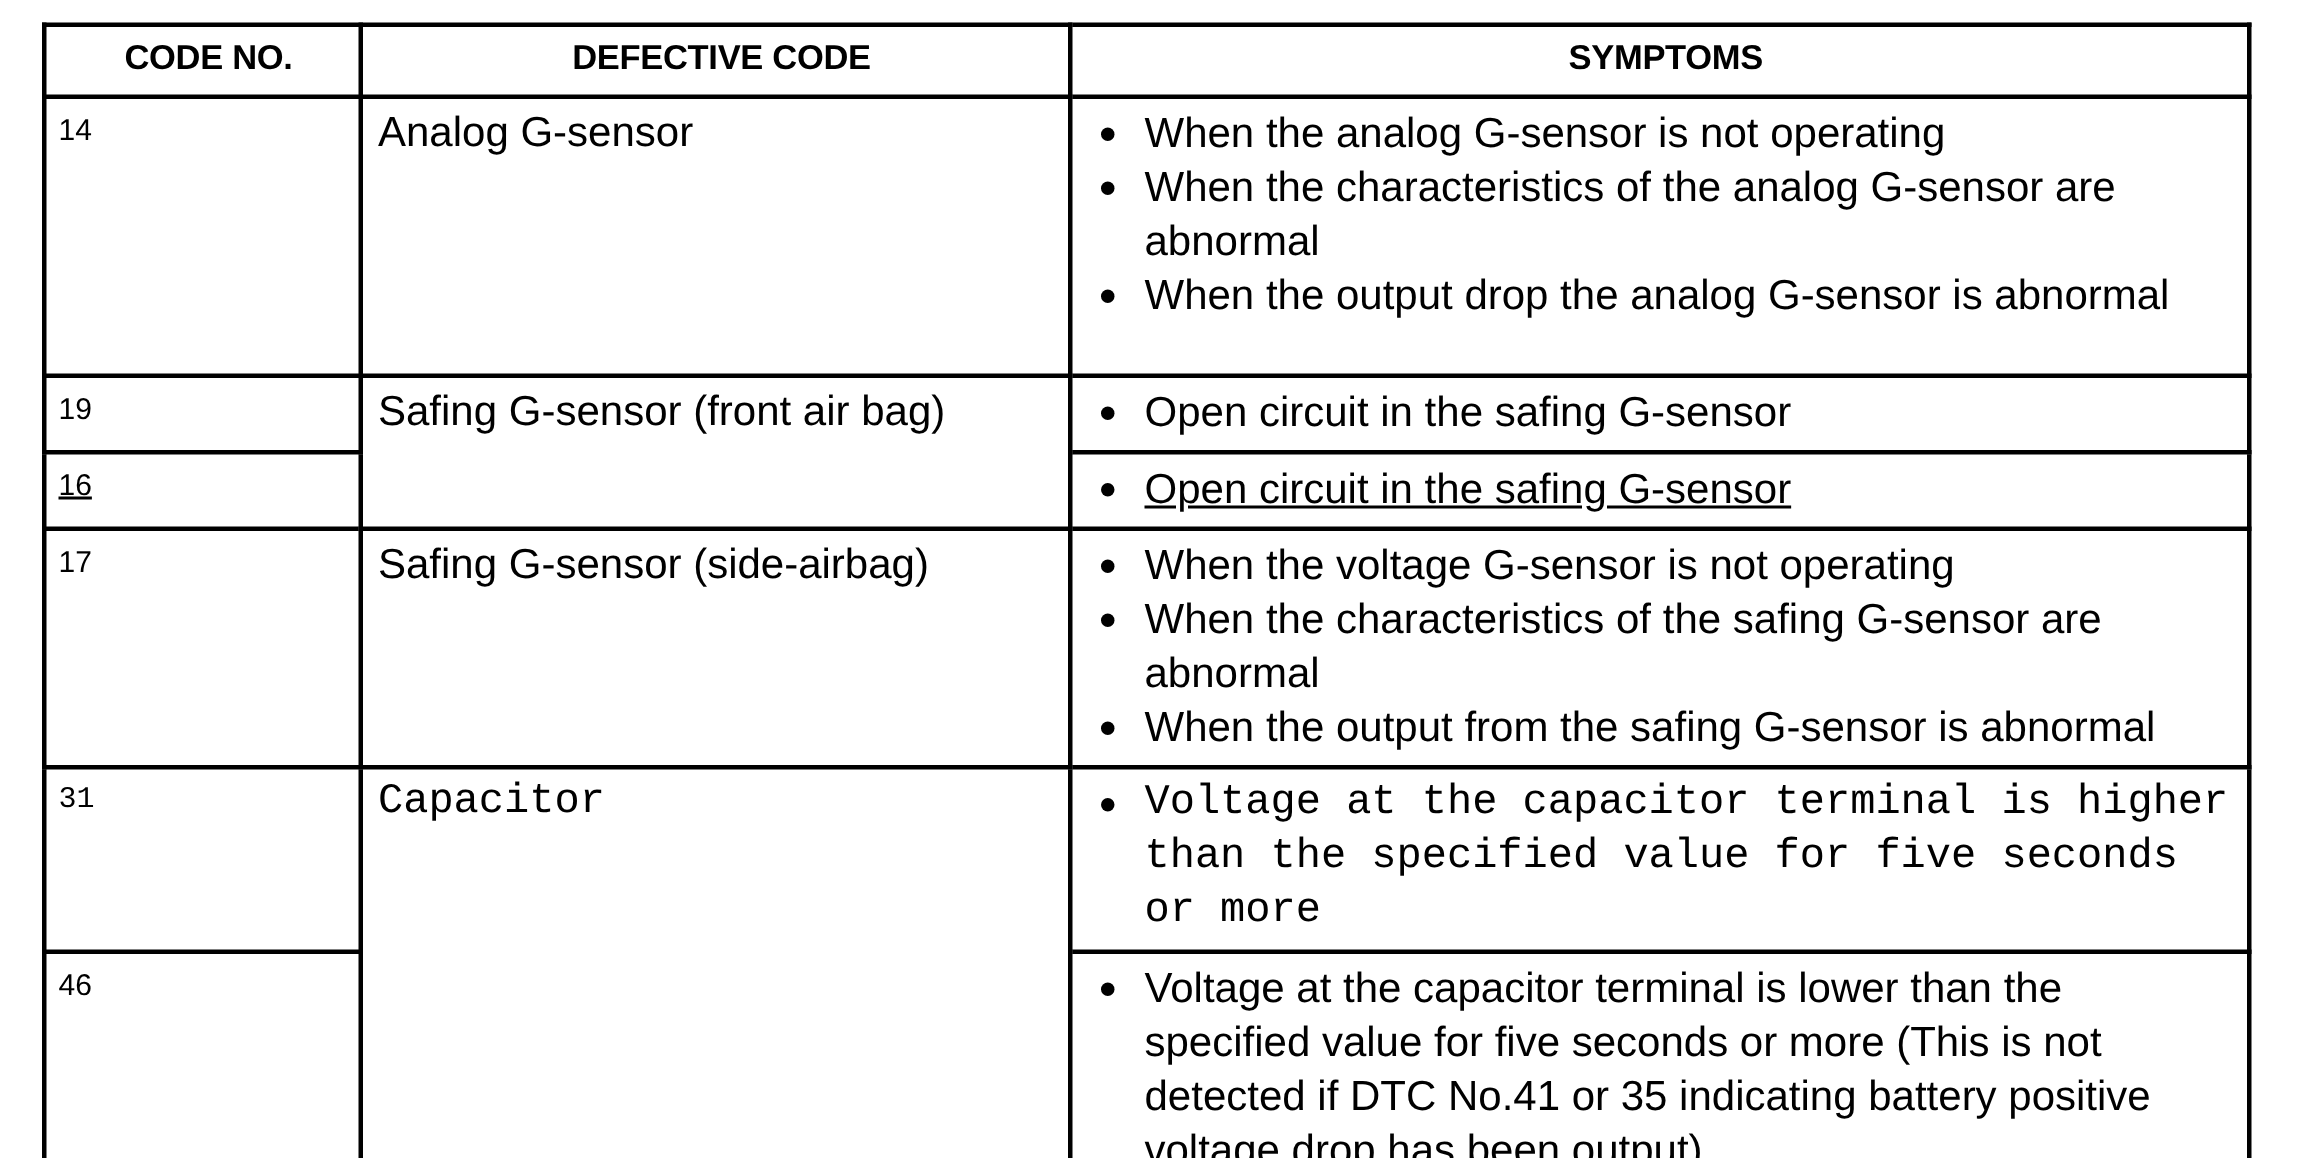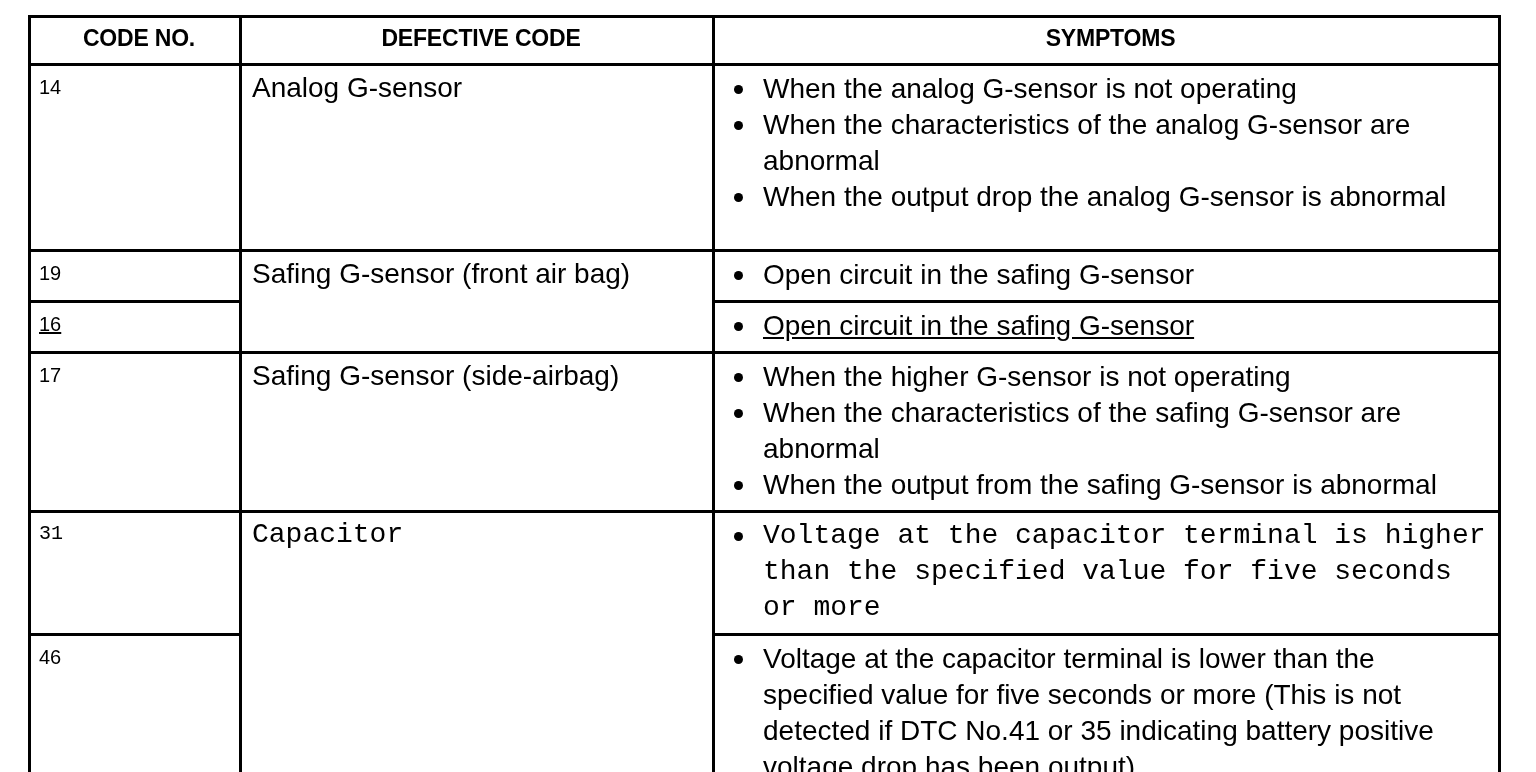--- a/index.html
+++ b/index.html
@@ -206,7 +206,7 @@
           <ul class="symptom-list">
             <li>
               <span class="bullet"></span>
-              <span class="li-text">When the higher G-sensor is not operating</span>
+              <span class="li-text">When the voltage G-sensor is not operating</span>
             </li>
             <li>
               <span class="bullet"></span>

